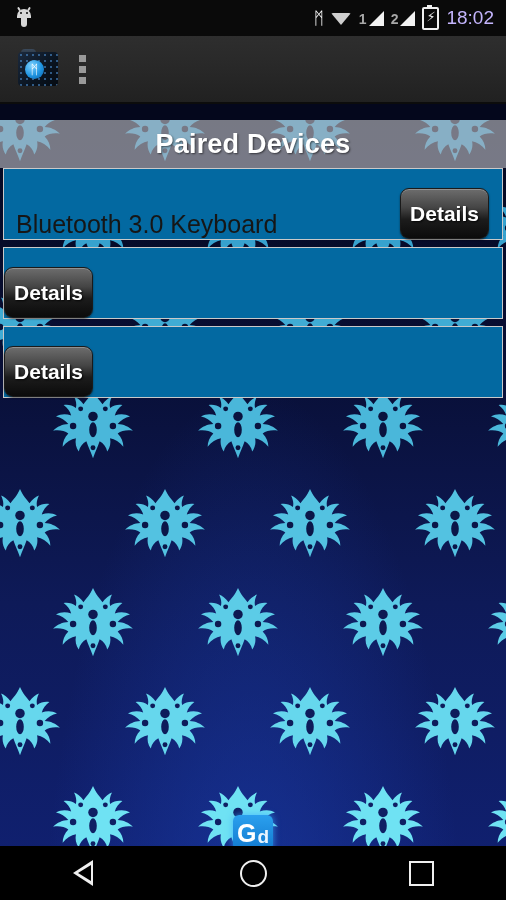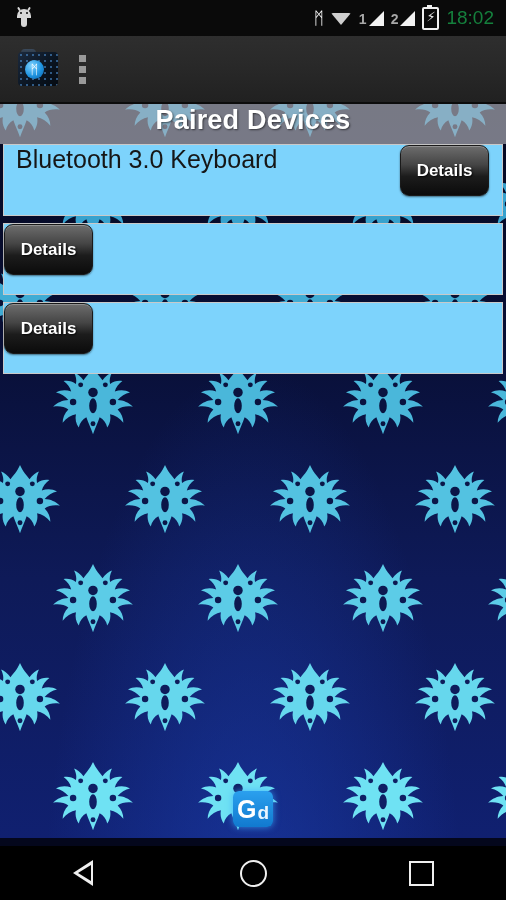--- a/index.html
+++ b/index.html
@@ -136,7 +136,7 @@
     font-family: "DejaVu Sans", sans-serif;
   }
   .clock {
-    color: #15803d;
+    color: #c4b5fd;
     font-size: 19px;
     font-weight: normal;
     letter-spacing: 0px;

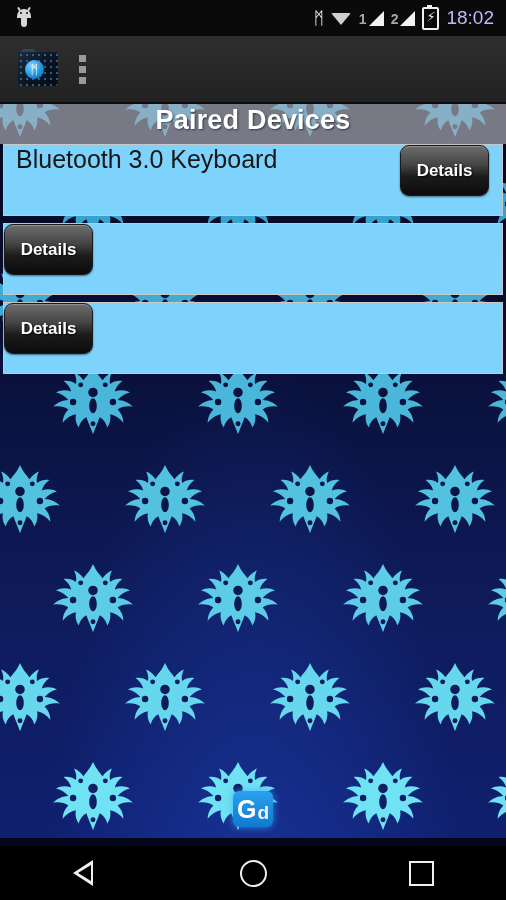--- a/index.html
+++ b/index.html
@@ -214,7 +214,7 @@
   
   #content {
     position: absolute;
-    left: 0; top: 96px;
+    left: 0; top: 120px;
     width: 506px;
     height: 742px;
     overflow: hidden;

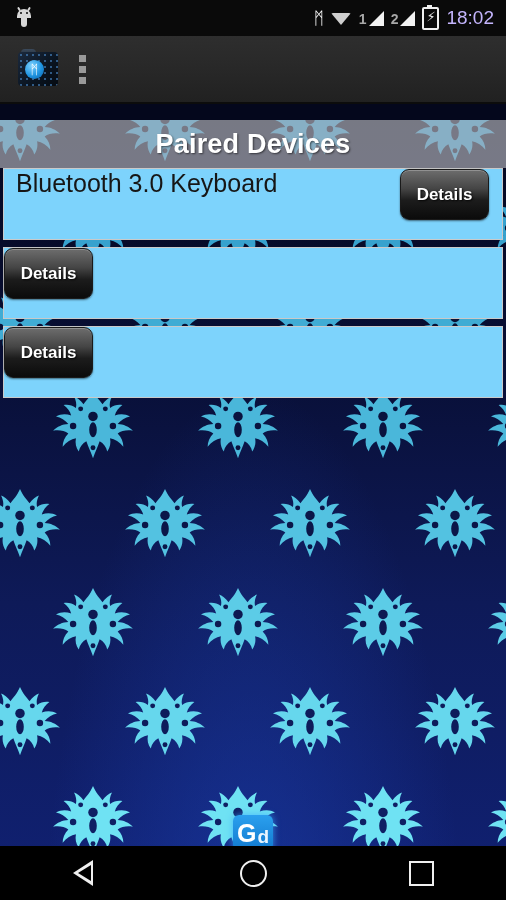--- a/index.html
+++ b/index.html
@@ -268,10 +268,10 @@
   .card {
     margin: 0 3px 7px 3px;
     height: 72px;
-    background: #7dd3fc;
+    background: #0369a1;
     border: 1px solid #c9c9c9;
     display: flex;
-    align-items: flex-start;
+    align-items: flex-end;
     box-sizing: border-box;
   }
   .card .dev-name {

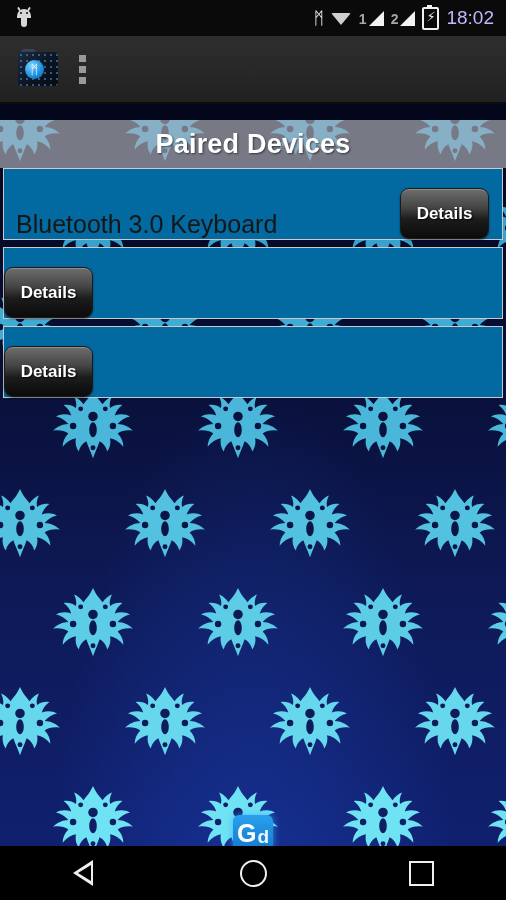--- a/index.html
+++ b/index.html
@@ -292,7 +292,7 @@
     border: 1px solid #1a1a1a;
     background: linear-gradient(to bottom, #6d6d6d 0%, #454545 38%, #1c1c1c 62%, #0b0b0b 100%);
     color: #ffffff;
-    font-size: 17px;
+    font-size: 21px;
     font-weight: bold;
     display: flex;
     align-items: center;

